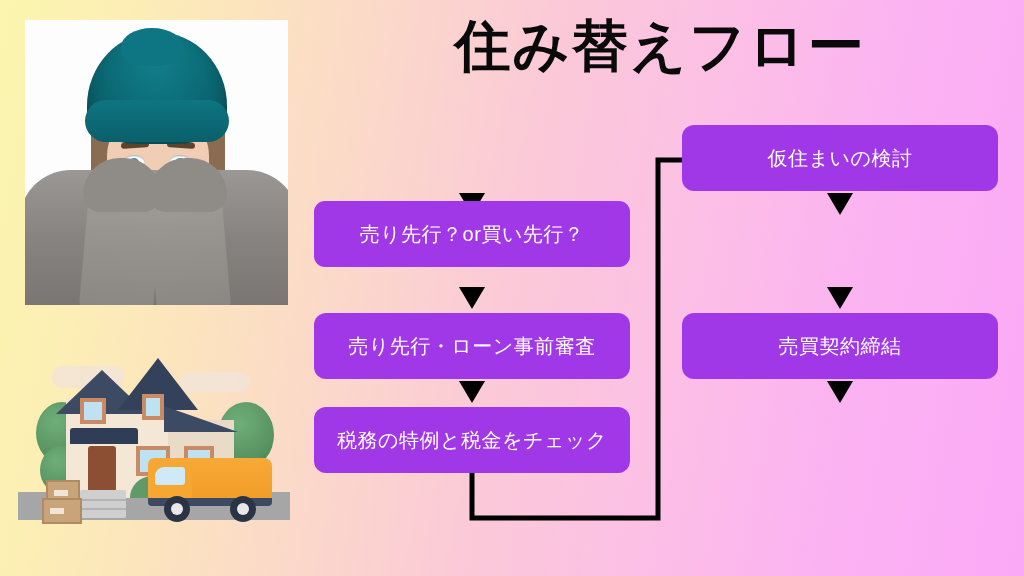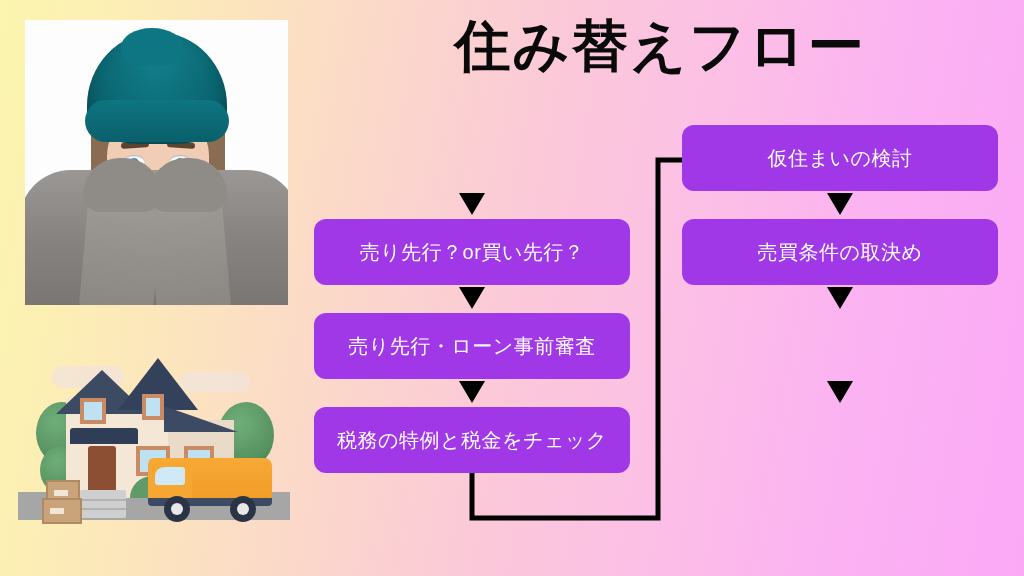--- a/index.html
+++ b/index.html
@@ -280,7 +280,7 @@
   .col-left  { left: 314px; }
   .col-right { left: 682px; }
   .row-1 { top: 125px; }
-  .row-2 { top: 219px; }
+  .row-2 { top: 201px; border-radius: 11px; }
   .row-3 { top: 313px; }
   .row-4 { top: 407px; }
 

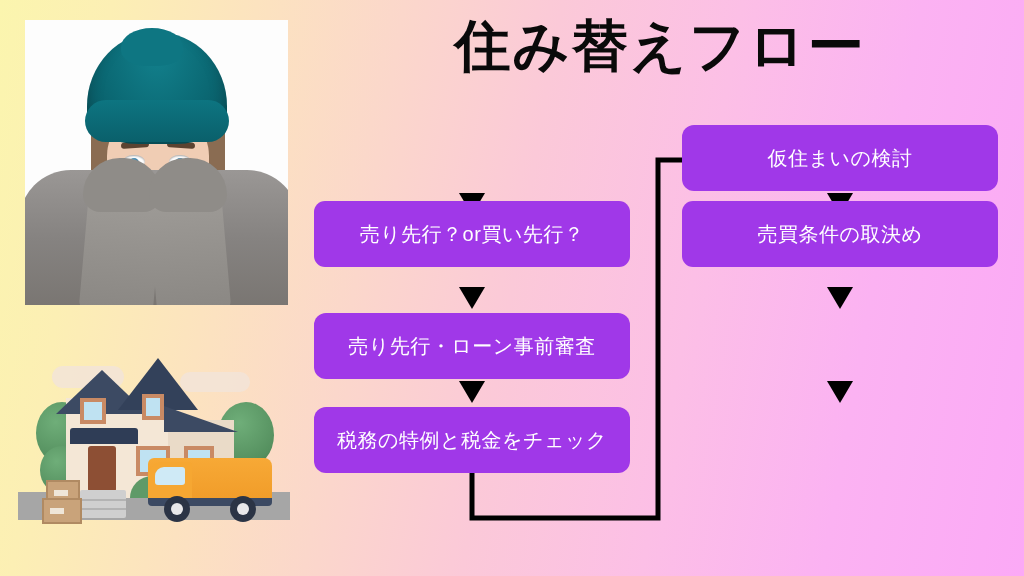--- a/index.html
+++ b/index.html
@@ -403,9 +403,6 @@
   </div>
   <div class="arrow-down arr-right arr-a"></div>
 
-  <div class="flow-box col-right row-2">
-    <span>売買条件の取決め</span>
-  </div>
   <div class="arrow-down arr-right arr-b"></div>
 
   <div class="arrow-down arr-right arr-c"></div>

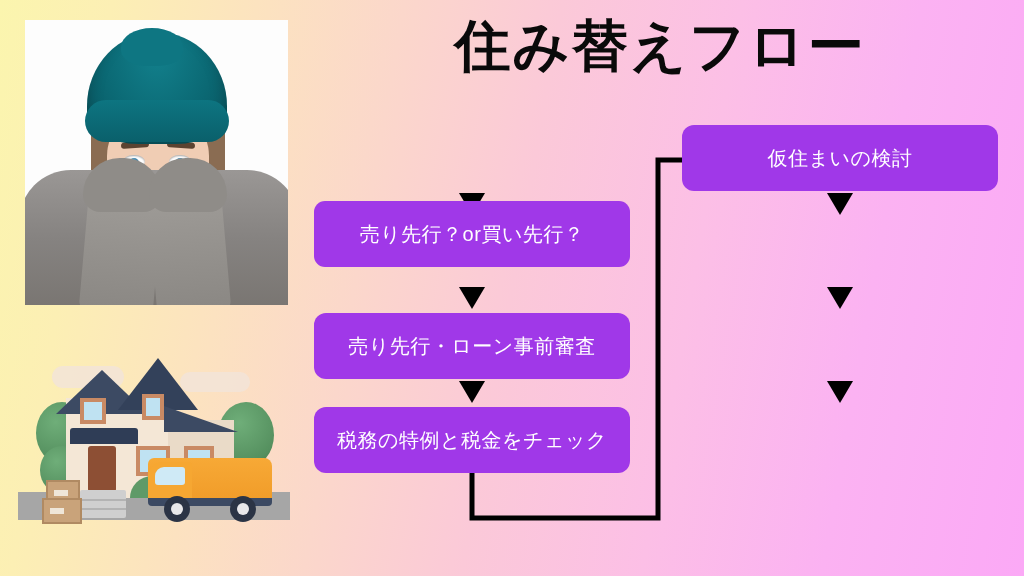--- a/index.html
+++ b/index.html
@@ -405,6 +405,9 @@
 
   <div class="arrow-down arr-right arr-b"></div>
 
+  <div class="flow-box col-right row-3">
+    <span>売買契約締結</span>
+  </div>
   <div class="arrow-down arr-right arr-c"></div>
 
 

